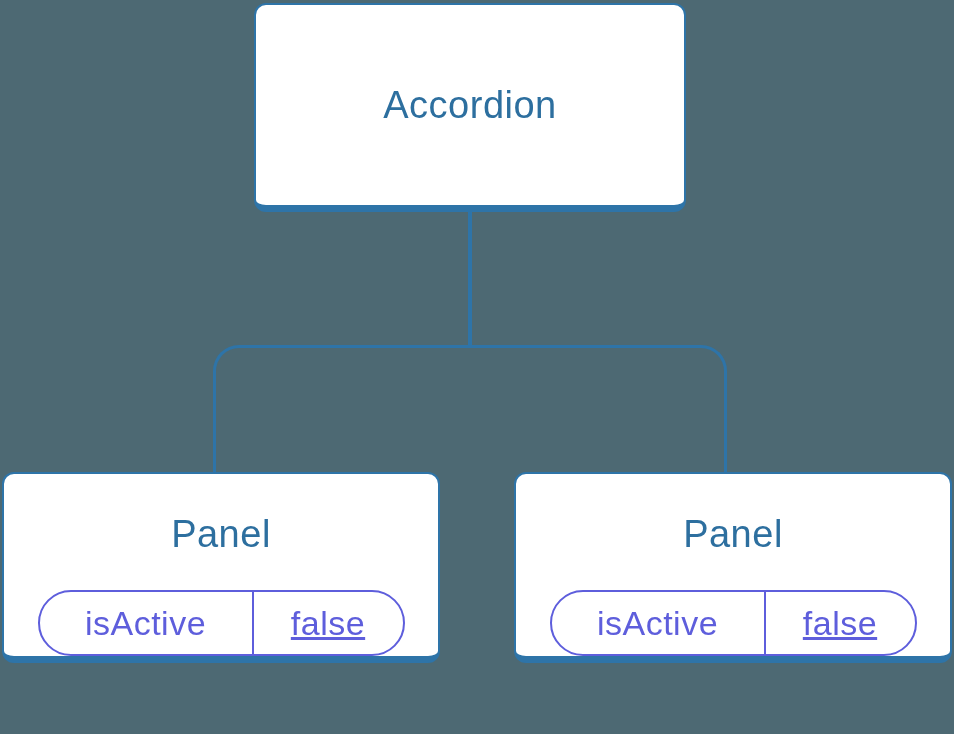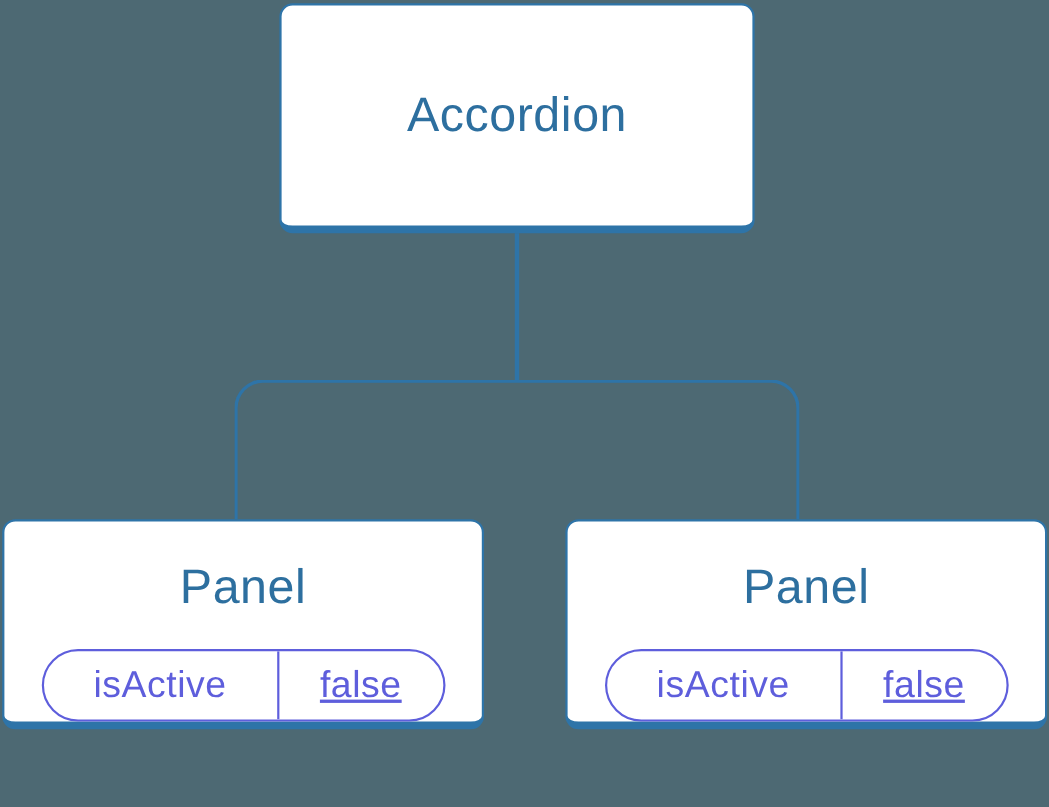--- a/index.html
+++ b/index.html
@@ -25,7 +25,7 @@
   }
   .node-title {
     color: var(--blue-text, #2D6F9F);
-    font-size: 44px;
+    font-size: 38px;
     font-weight: 500;
     letter-spacing: 0.5px;
     line-height: 44px;

